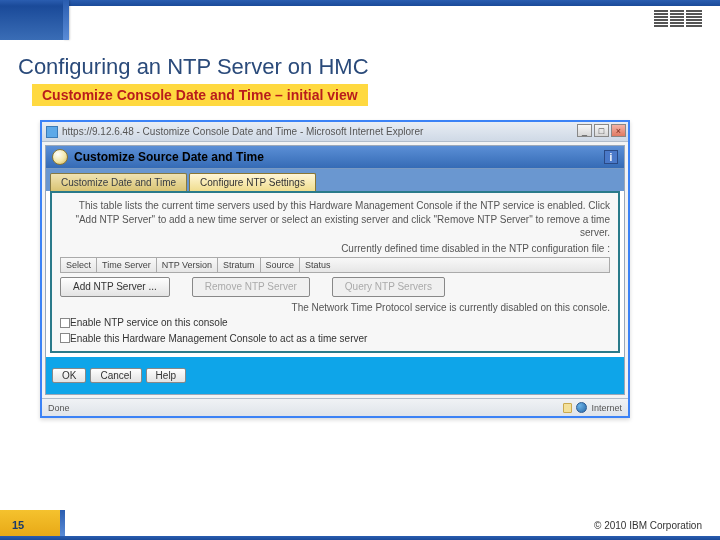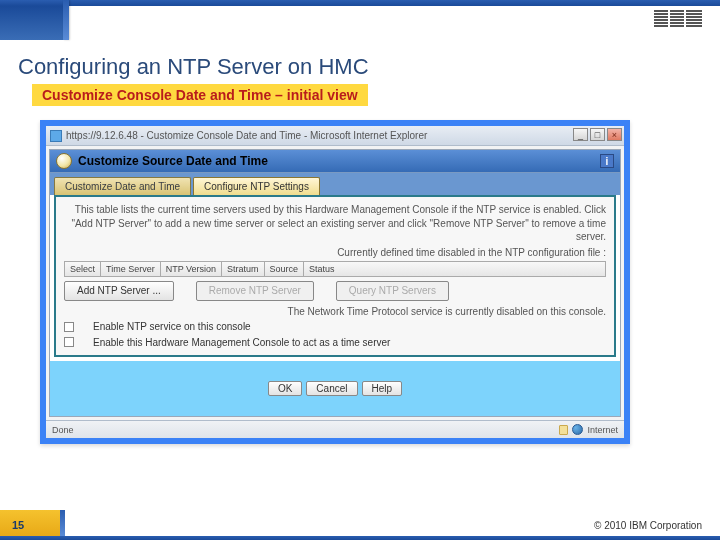--- a/index.html
+++ b/index.html
@@ -19,7 +19,7 @@
   .subtitle { display:inline-block; background:#ffd940; padding:3px 10px; font-size:14px; font-weight:700; color:#b91c1c; }
 
   
-  .shot { position:absolute; top:120px; left:40px; width:590px; border:6px solid #3b82f6; background:#f2f3f4; box-shadow:0 2px 4px rgba(0,0,0,.15); }
+  .shot { position:absolute; top:120px; left:40px; width:590px; border:2px solid #3b82f6; background:#f2f3f4; box-shadow:0 2px 4px rgba(0,0,0,.15); }
   .win-title { height:20px; background:linear-gradient(#e8edf4,#cfd9e6); border-bottom:1px solid #b0bccb; display:flex; align-items:center; padding:0 4px; font-size:10px; color:#555; position:relative; }
   .win-title .ieicon { width:12px; height:12px; background:#5da9e8; border:1px solid #3a7bb8; margin-right:4px; }
   .win-ctrls { position:absolute; right:2px; top:2px; display:flex; gap:2px; }

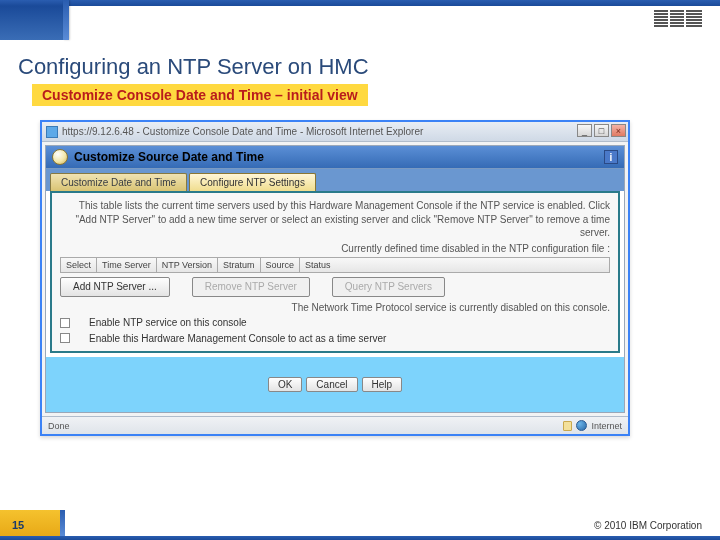--- a/index.html
+++ b/index.html
@@ -43,7 +43,7 @@
   .btn-row { display:flex; gap:22px; margin-top:4px; align-items:center; }
   .btn { padding:2px 12px; font-size:10px; border:1px solid #888; background:linear-gradient(#fefefe,#e3e3e3); color:#333; border-radius:2px; }
   .btn.disabled { color:#aaa; background:#f0f0f0; }
-  .cb-row { display:flex; align-items:center; gap:19px; margin-top:2px; }
+  .cb-row { display:flex; align-items:center; gap:0; margin-top:2px; }
   .cb { width:10px; height:10px; border:1px solid #888; background:#fff; display:inline-block; }
 
   .dlg-btns { display:flex; gap:4px; padding:20px 6px; background:#7dd3fc;justify-content:center; }

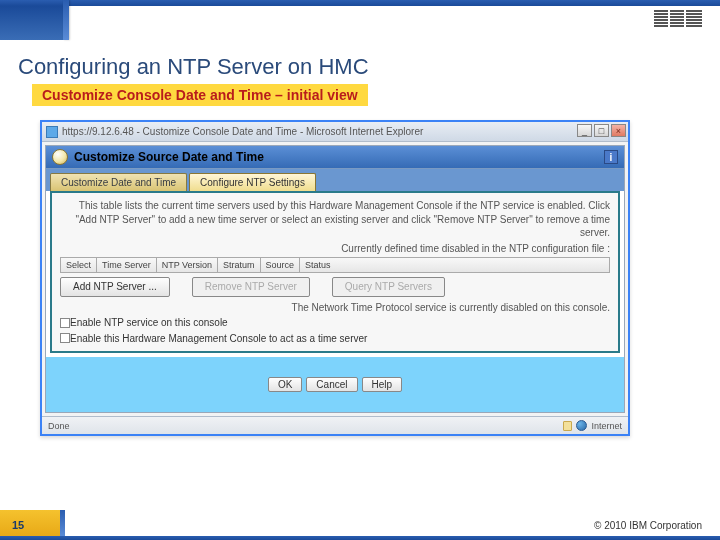--- a/index.html
+++ b/index.html
@@ -46,7 +46,7 @@
   .cb-row { display:flex; align-items:center; gap:0; margin-top:2px; }
   .cb { width:10px; height:10px; border:1px solid #888; background:#fff; display:inline-block; }
 
-  .dlg-btns { display:flex; gap:4px; padding:20px 6px; background:#7dd3fc;justify-content:center; }
+  .dlg-btns { display:flex; gap:4px; padding:11px 6px; background:#0ea5e9; }
   .dlg-btns .btn { padding:1px 9px; }
 
   .status { height:18px; border-top:1px solid #b0bccb; background:linear-gradient(#f0f2f5,#dfe4ea); display:flex; align-items:center; padding:0 6px; font-size:9px; color:#555; position:relative; }

